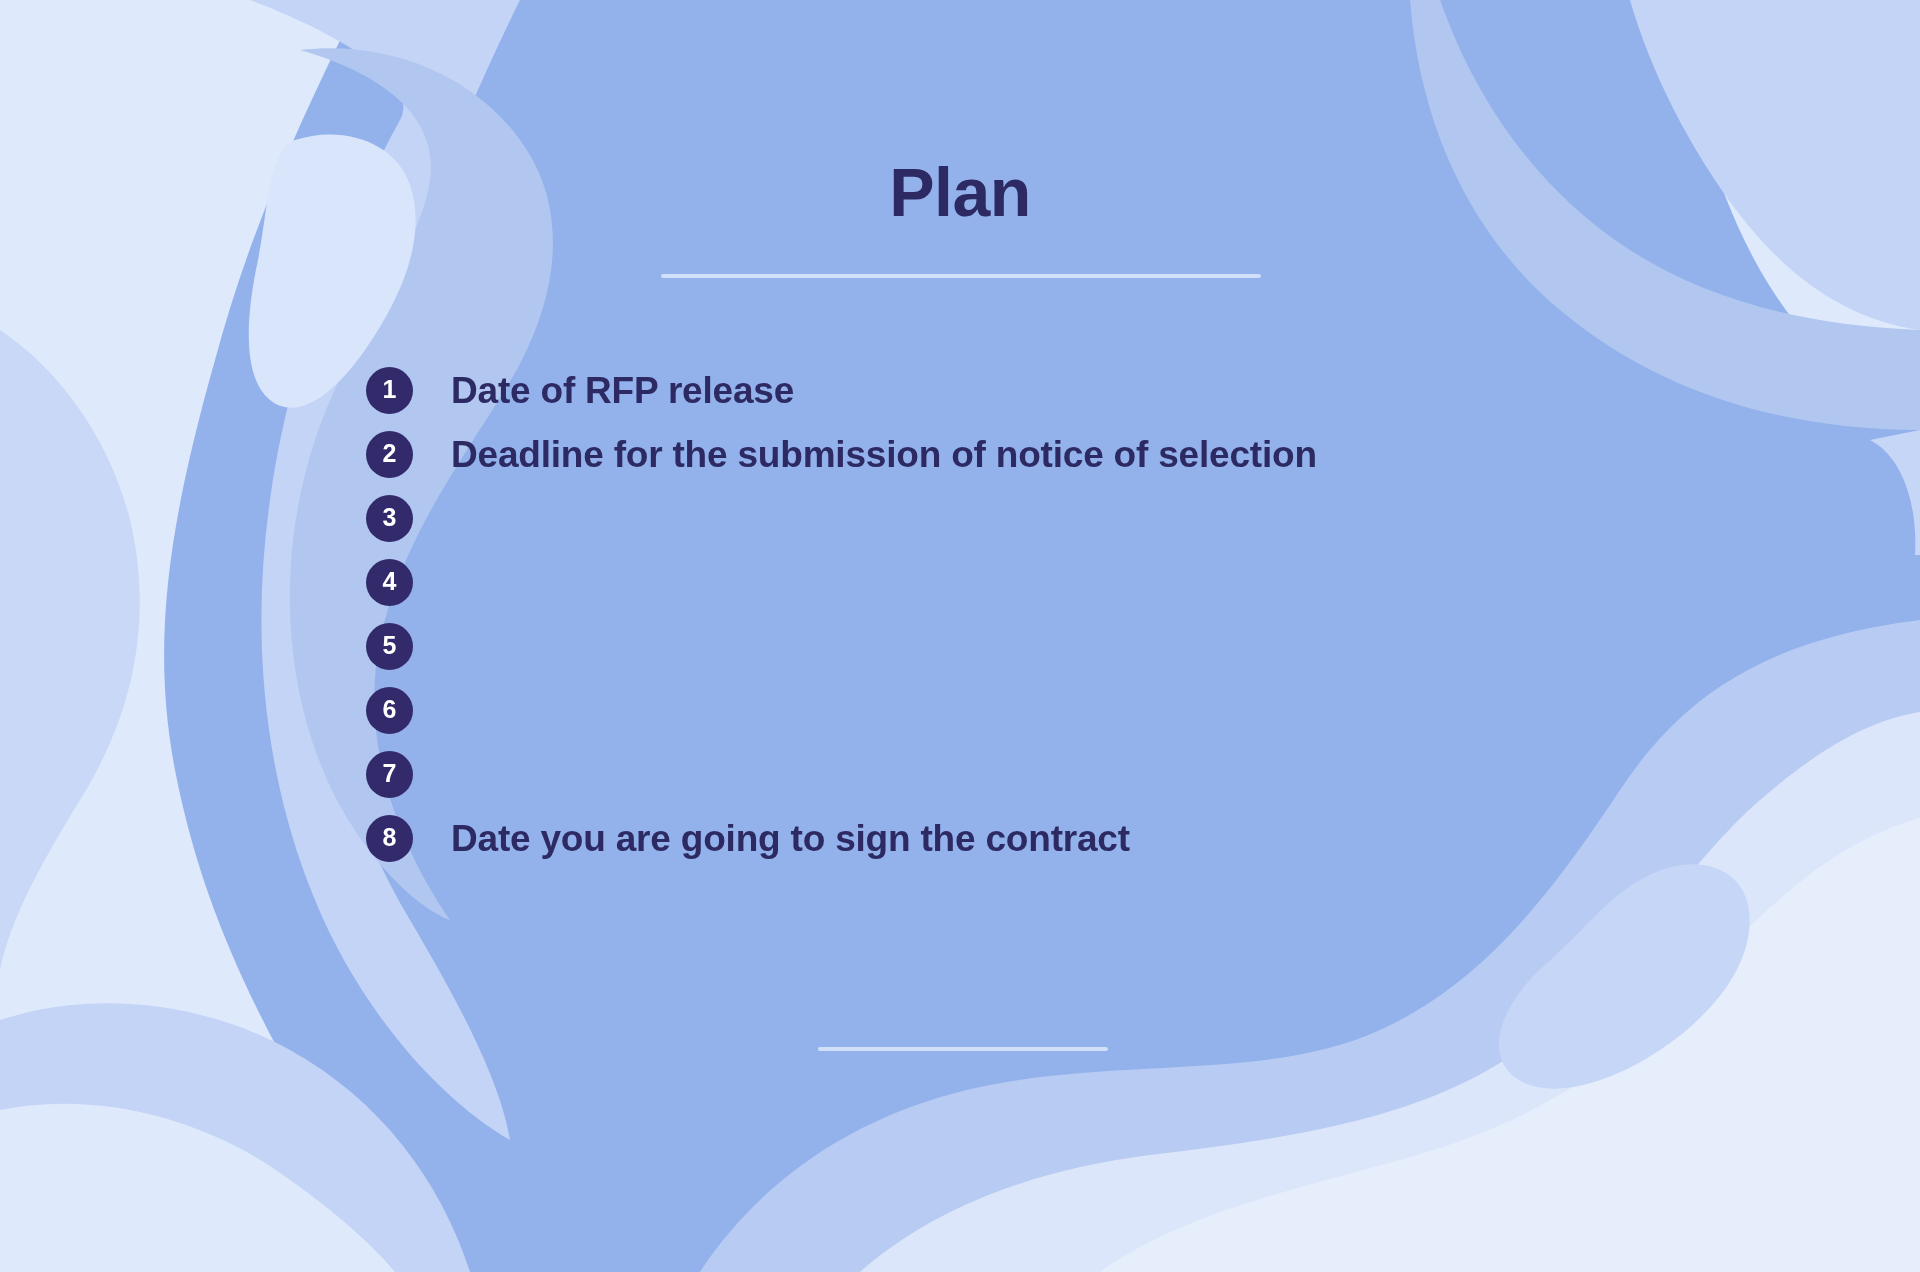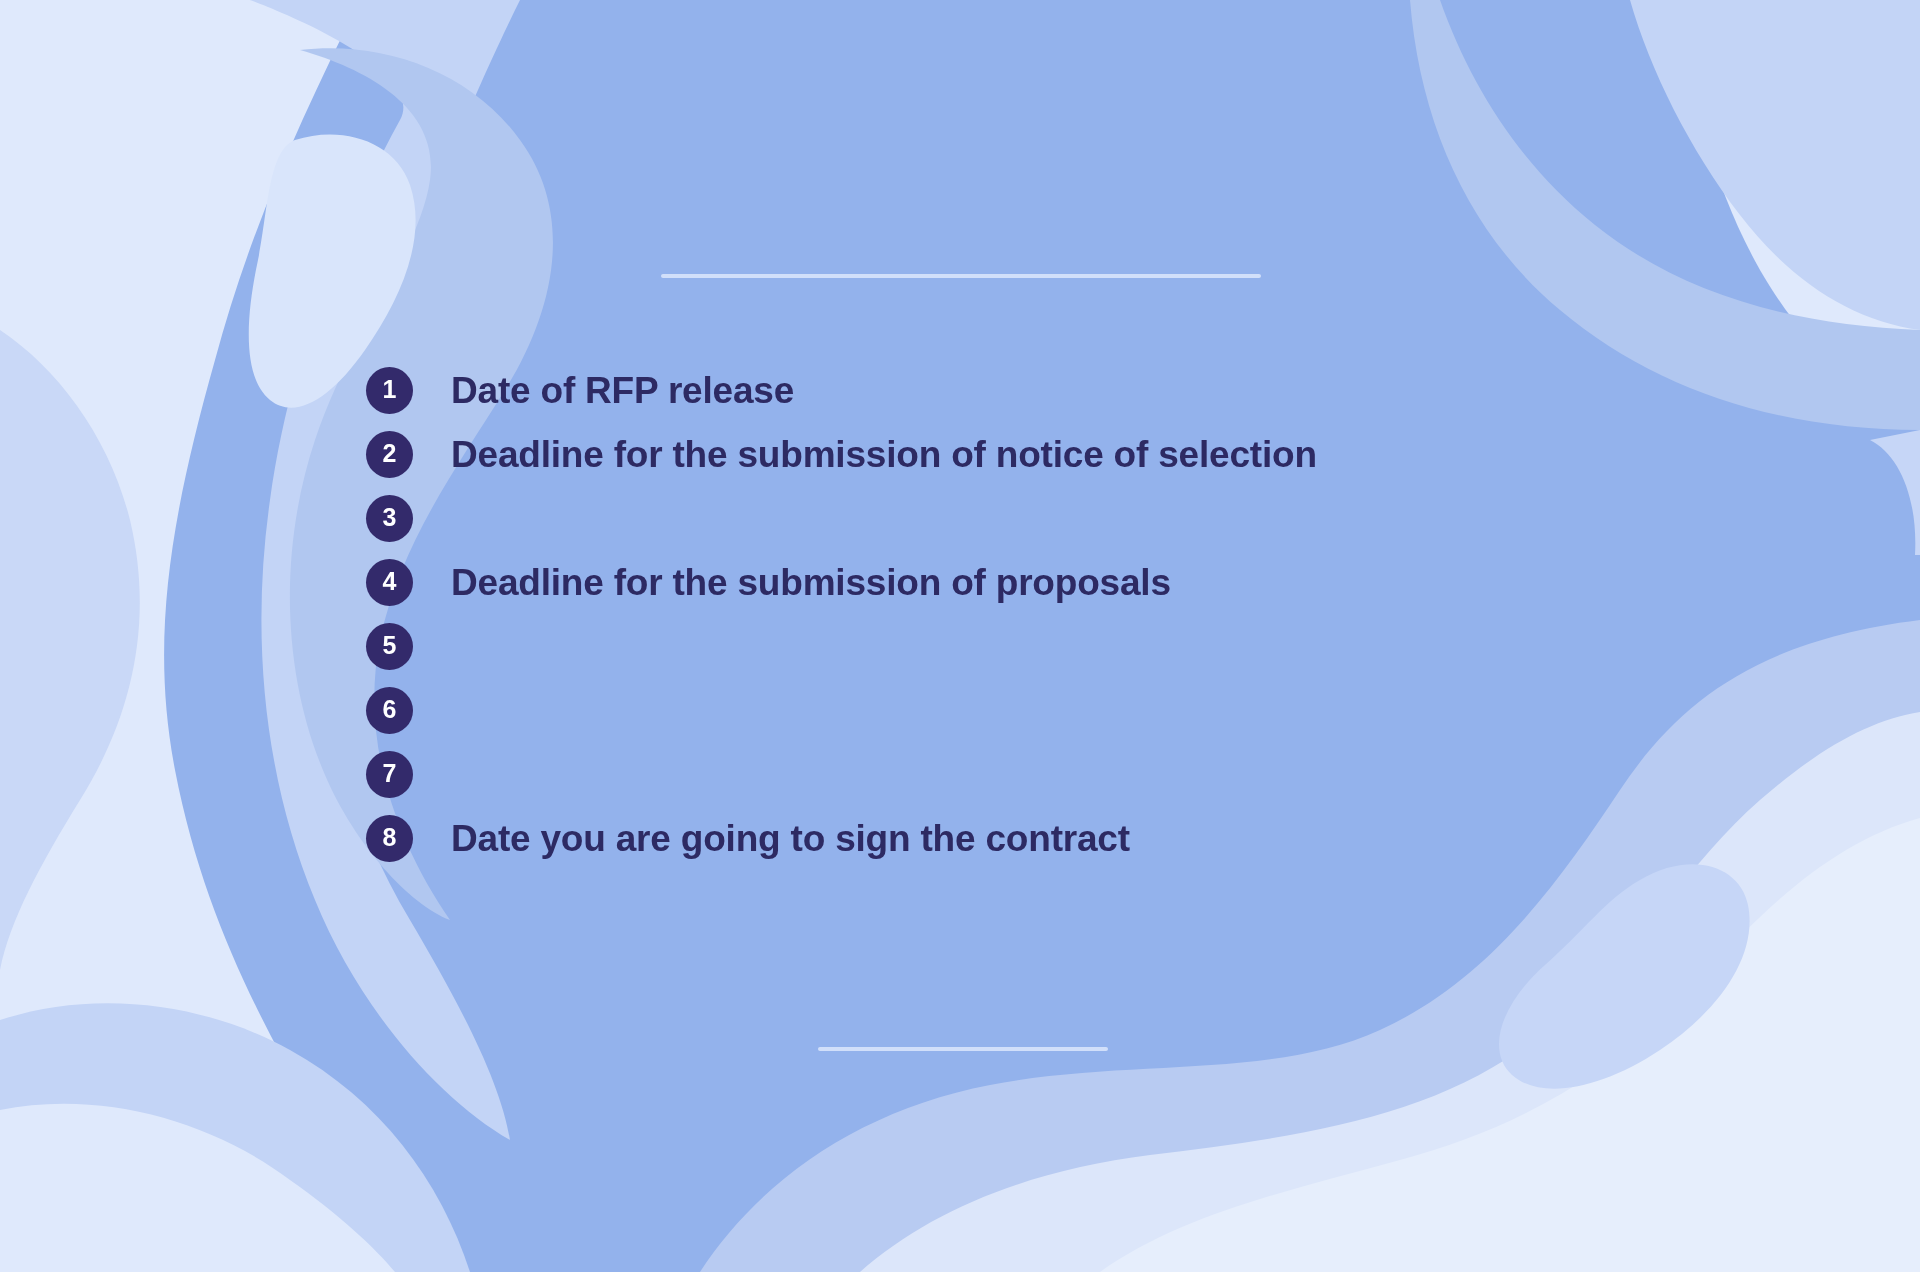--- a/index.html
+++ b/index.html
@@ -158,6 +158,7 @@
 
   <div class="content">
 
+    <h1 id="page-title">Plan</h1>
 
     <div class="divider" id="divider-top"></div>
 

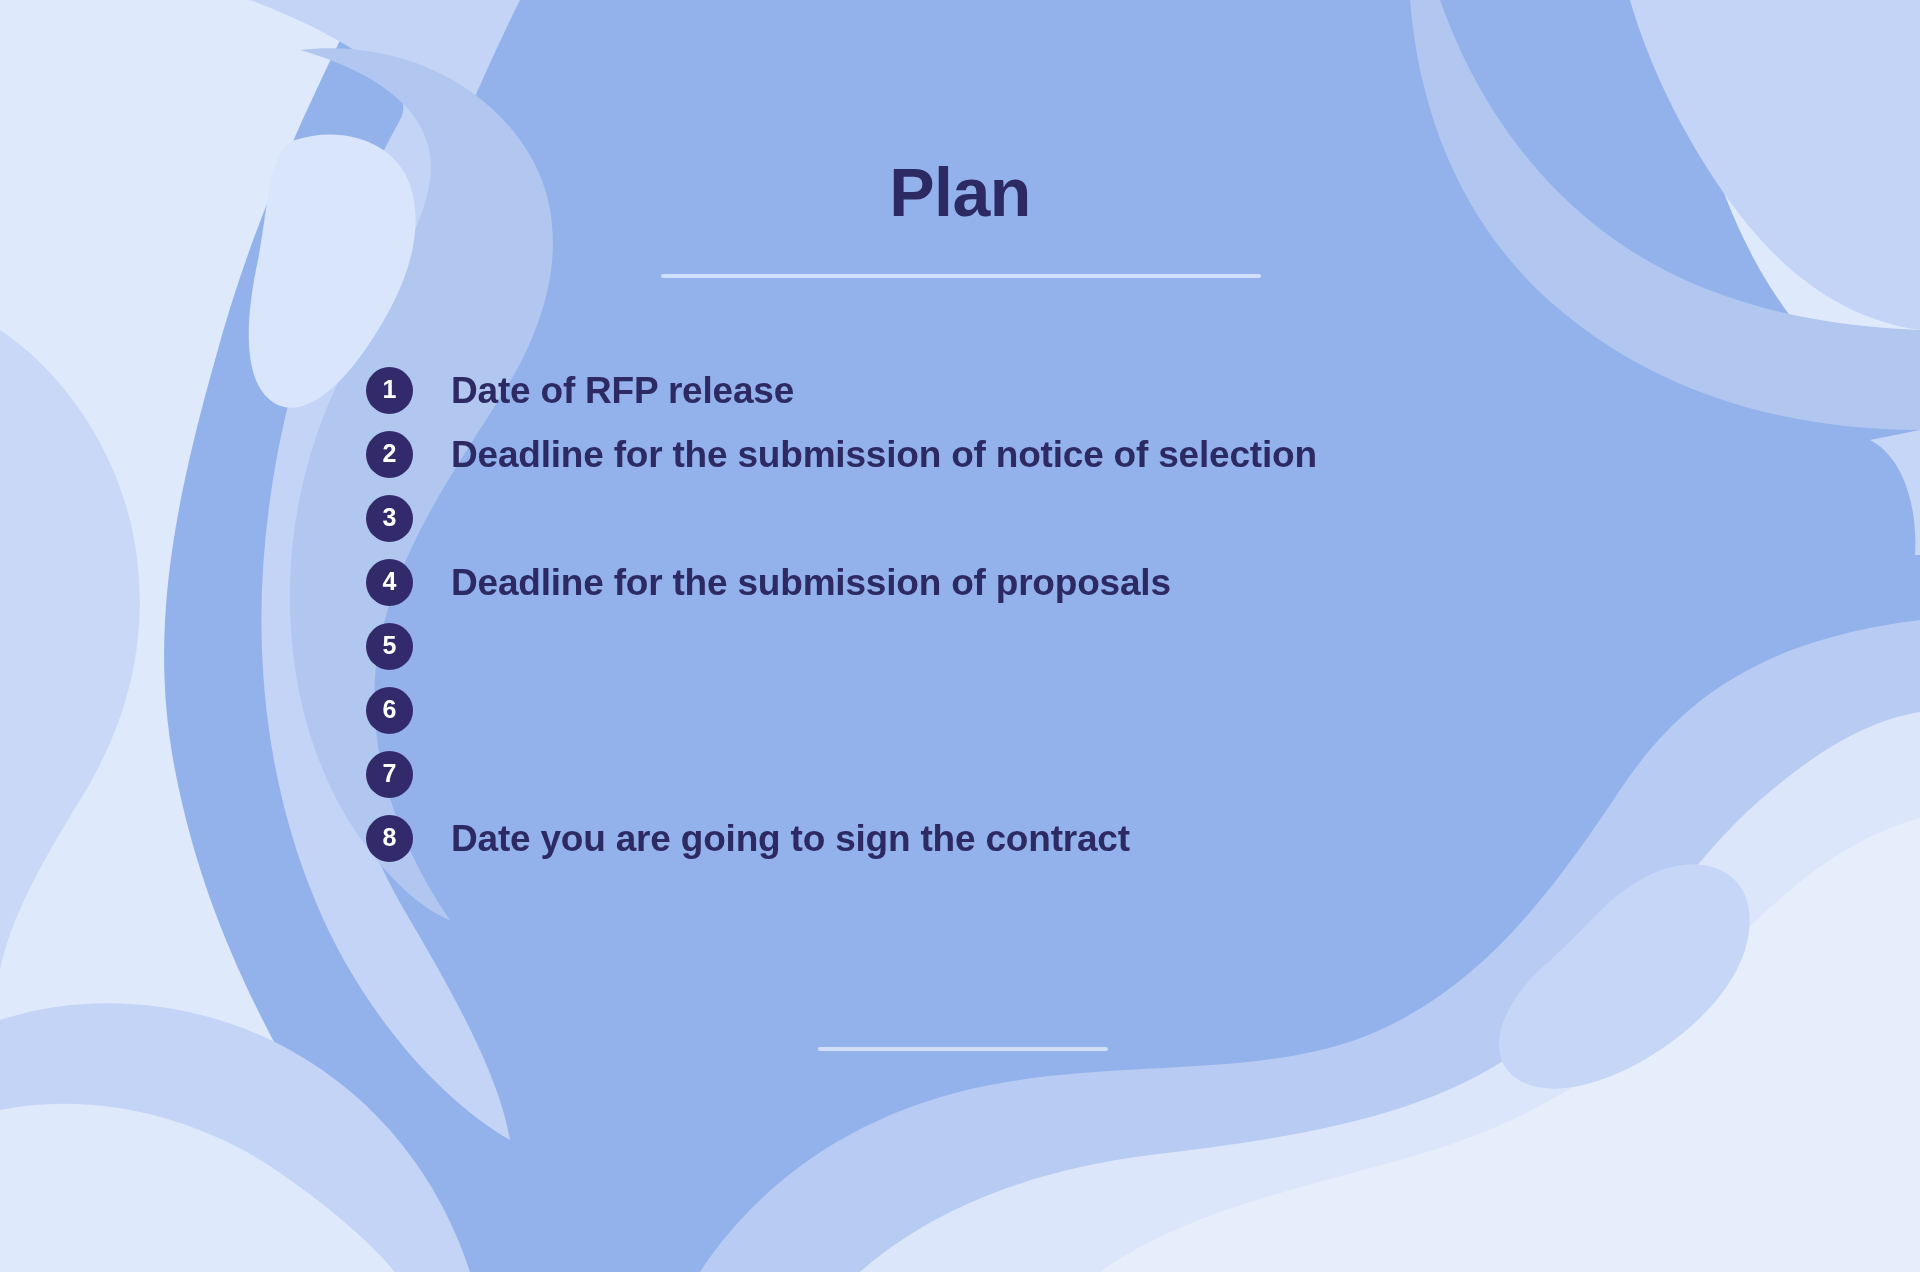--- a/index.html
+++ b/index.html
@@ -180,7 +180,6 @@
 
       <div class="list-item">
         <div class="item-badge">4</div>
-        <div class="item-label">Deadline for the submission of proposals</div>
       </div>
 
       <div class="list-item">

